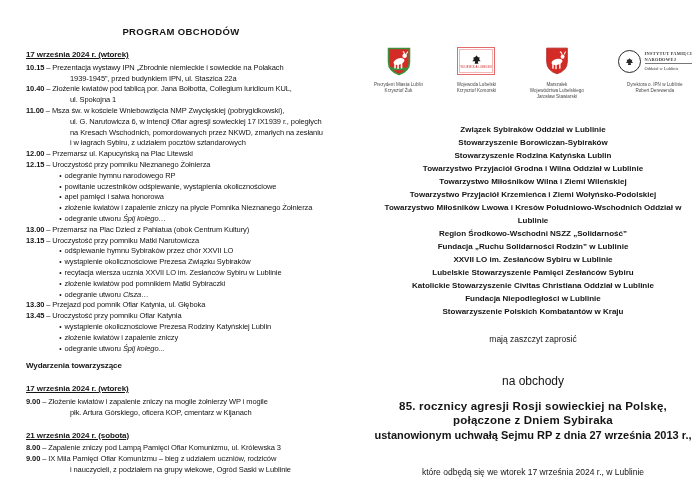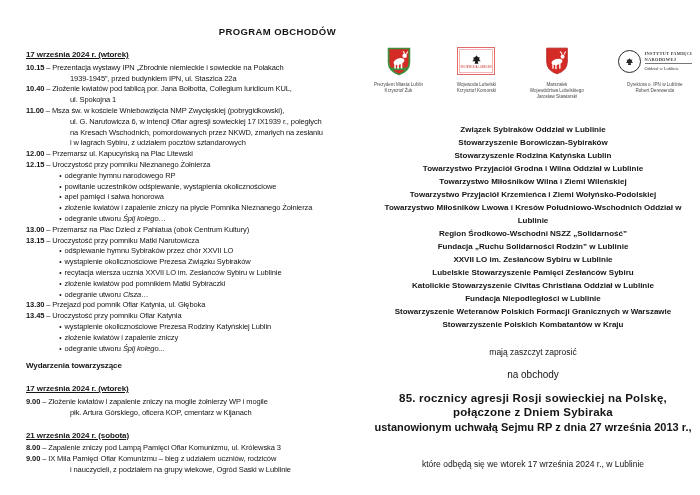--- a/index.html
+++ b/index.html
@@ -9,7 +9,7 @@
   }
   
   .left-col{position:absolute;left:26px;top:26px;width:332px;}
-  .prog-title{font-size:9.5px;font-weight:bold;letter-spacing:.4px;text-align:right;width:310px;line-height:12px;}
+  .prog-title{font-size:9.5px;font-weight:bold;letter-spacing:.4px;text-align:center;width:310px;line-height:12px;}
   .sched{margin-top:12px;}
   .ln{font-size:7.5px;line-height:10.8px;white-space:nowrap;letter-spacing:-0.1px;}
   .ln.day{font-size:8px;font-weight:bold;text-decoration:underline;margin-top:12px;margin-bottom:2px;}

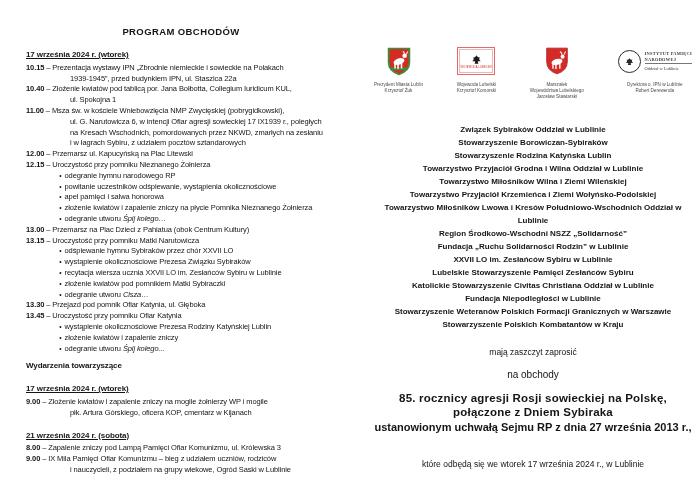--- a/index.html
+++ b/index.html
@@ -192,7 +192,6 @@
         <div class="org">Lubelskie Stowarzyszenie Pamięci Zesłańców Sybiru</div>
         <div class="org">Katolickie Stowarzyszenie Civitas Christiana Oddział w Lublinie</div>
         <div class="org">Fundacja Niepodległości w Lublinie</div>
-        <div class="org">Stowarzyszenie Weteranów Polskich Formacji Granicznych w Warszawie</div>
         <div class="org">Stowarzyszenie Polskich Kombatantów w Kraju</div>
       </div>
 

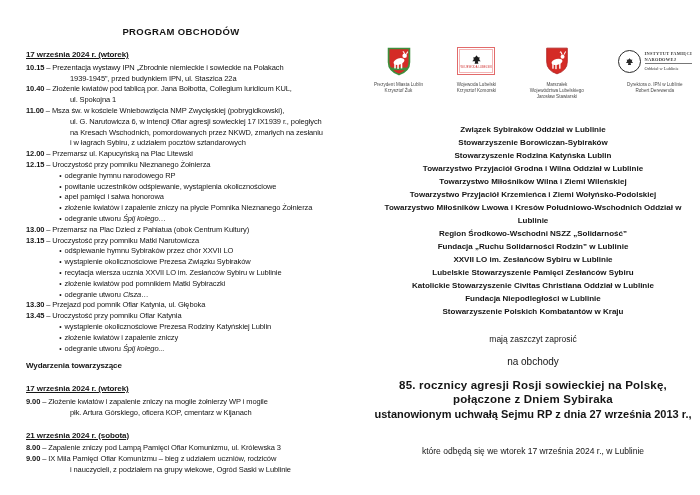--- a/index.html
+++ b/index.html
@@ -38,7 +38,7 @@
   .orgs{margin-top:24px;text-align:center;}
   .org{font-size:8px;font-weight:bold;line-height:13px;}
   .inv1{margin-top:16px;text-align:center;font-size:8.5px;}
-  .inv2{margin-top:12px;text-align:center;font-size:10px;}
+  .inv2{margin-top:30px;text-align:center;font-size:12px;}
   .inv-title{margin-top:11px;text-align:center;font-size:11.5px;font-weight:bold;line-height:14px;letter-spacing:.2px;}
   .inv-sub{margin-top:2px;text-align:center;font-size:11px;font-weight:bold;}
   .inv-final{margin-top:26px;text-align:center;font-size:8.5px;}

